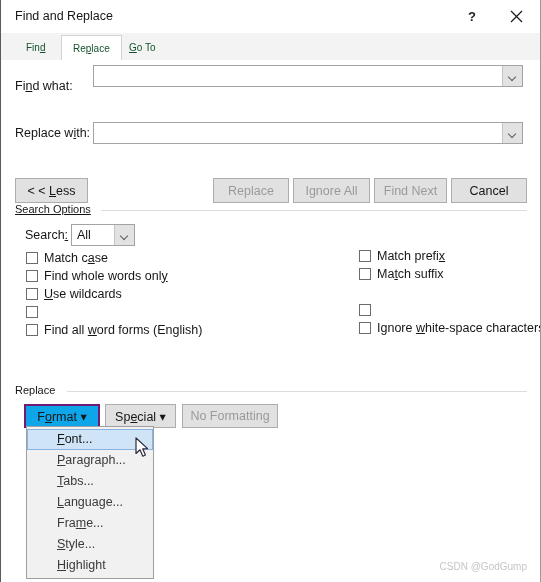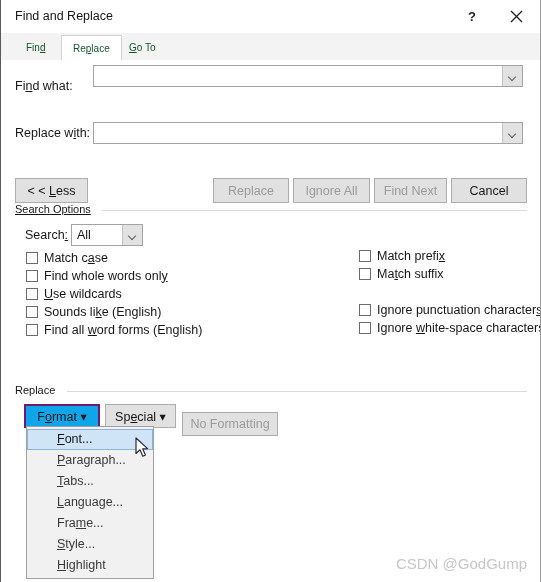--- a/index.html
+++ b/index.html
@@ -321,7 +321,7 @@
     <div class="field-label" style="left:24px; top:168px;">
       Search<u class="acc">:</u>
     </div>
-    <div class="combo" style="left:70px; top:164px; width:72px;">
+    <div class="combo" style="left:70px; top:164px; width:64px;">
       <div class="value">All</div>
       <div class="arrow">
         <span class="chev"></span>

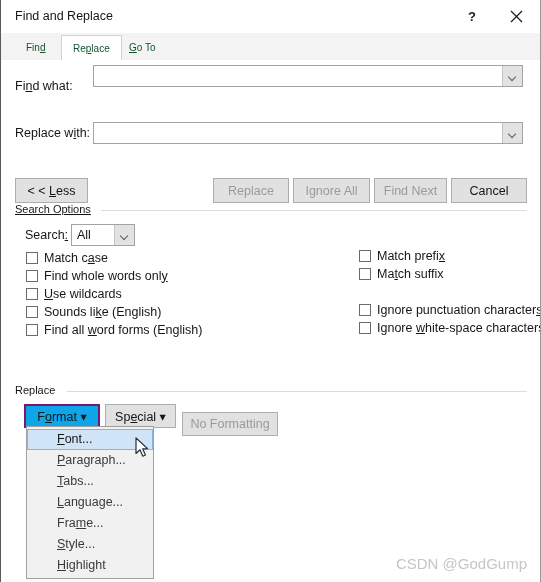--- a/index.html
+++ b/index.html
@@ -342,7 +342,6 @@
     </div>
     <div class="cbrow" style="left:25px; top:243px;">
       <span class="cbox"></span>
-      <span class="cblabel">Sounds li<u class="acc">k</u>e (English)</span>
     </div>
     <div class="cbrow" style="left:25px; top:261px;">
       <span class="cbox"></span>

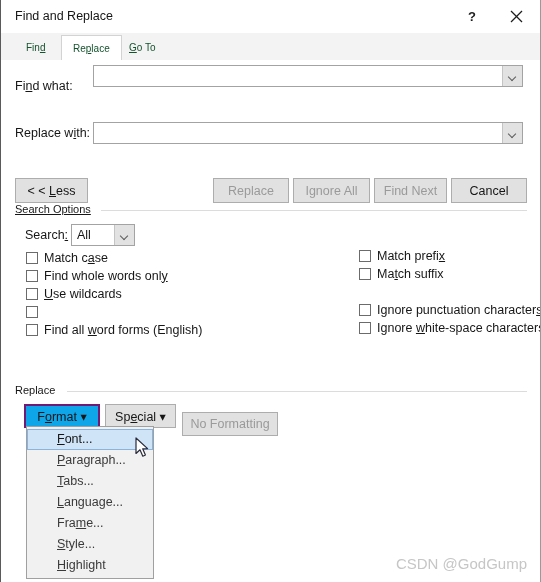--- a/index.html
+++ b/index.html
@@ -358,7 +358,6 @@
     </div>
     <div class="cbrow" style="left:358px; top:241px;">
       <span class="cbox"></span>
-      <span class="cblabel">Ignore punctuation character<u class="acc">s</u></span>
     </div>
     <div class="cbrow" style="left:358px; top:259px;">
       <span class="cbox"></span>

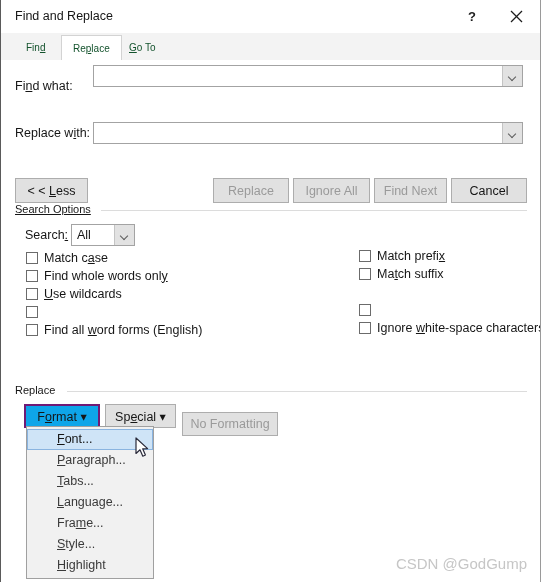--- a/index.html
+++ b/index.html
@@ -375,7 +375,7 @@
     <div class="btn" style="left:104px; top:344px; width:71px; height:24px;">
       <span>Sp<u class="acc">e</u>cial <span>▾</span></span>
     </div>
-    <div class="btn disabled" style="left:181px; top:344px; width:96px; height:24px;margin-top:8px;">No Formatting</div>
+    <div class="btn disabled" style="left:181px; top:344px; width:96px; height:24px;">No Formatting</div>
 
   </div>
 

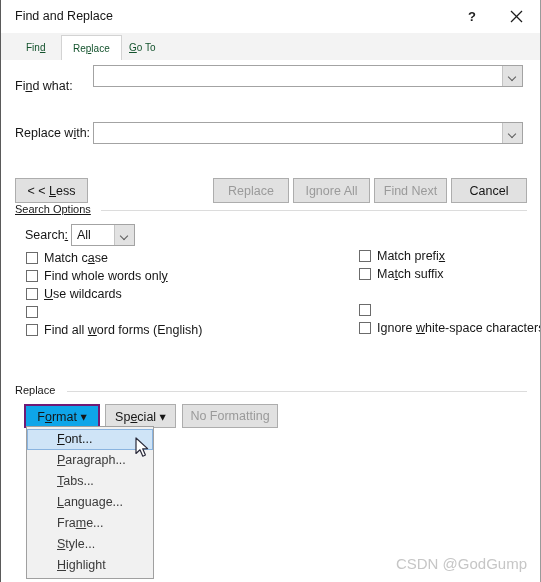--- a/index.html
+++ b/index.html
@@ -247,7 +247,7 @@
     position: absolute;
     right: 13px;
     bottom: 10px;
-    font-size: 15px;
+    font-size: 10px;
     color: #c6c6c6;
     white-space: nowrap;
     z-index: 50;

